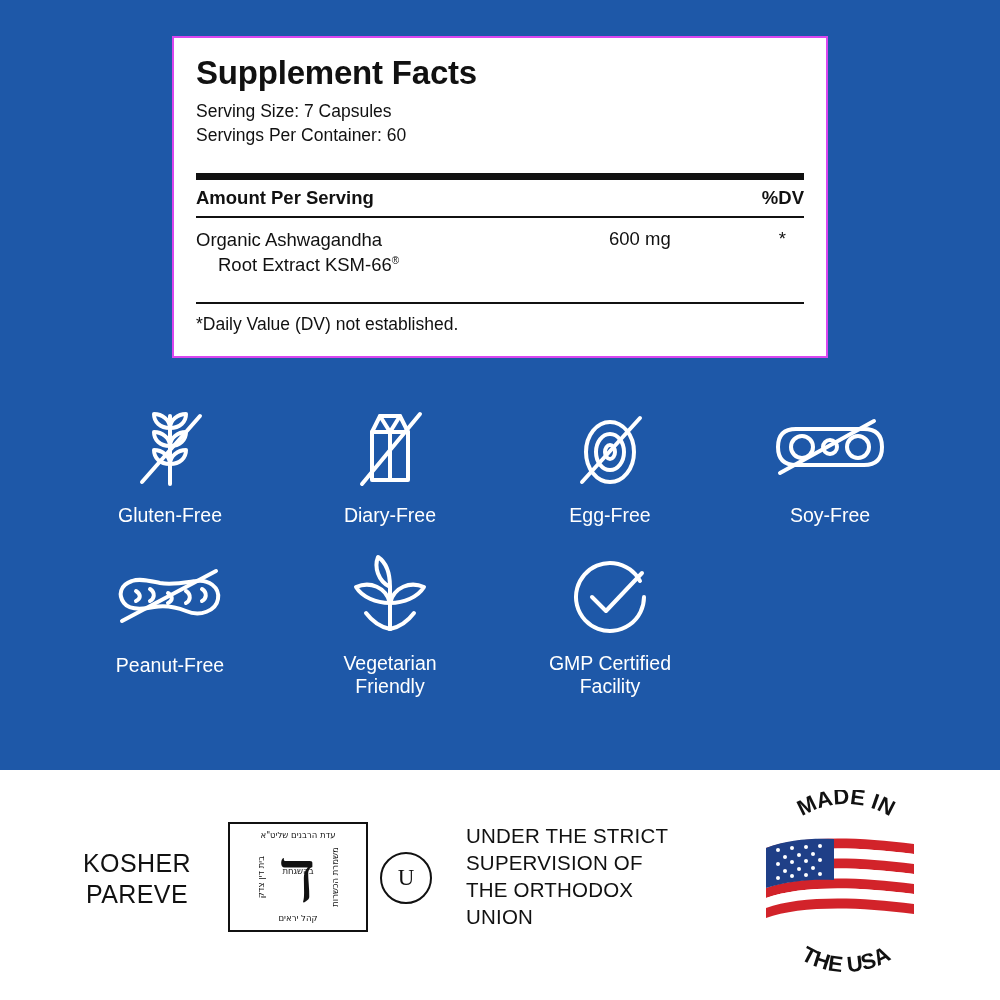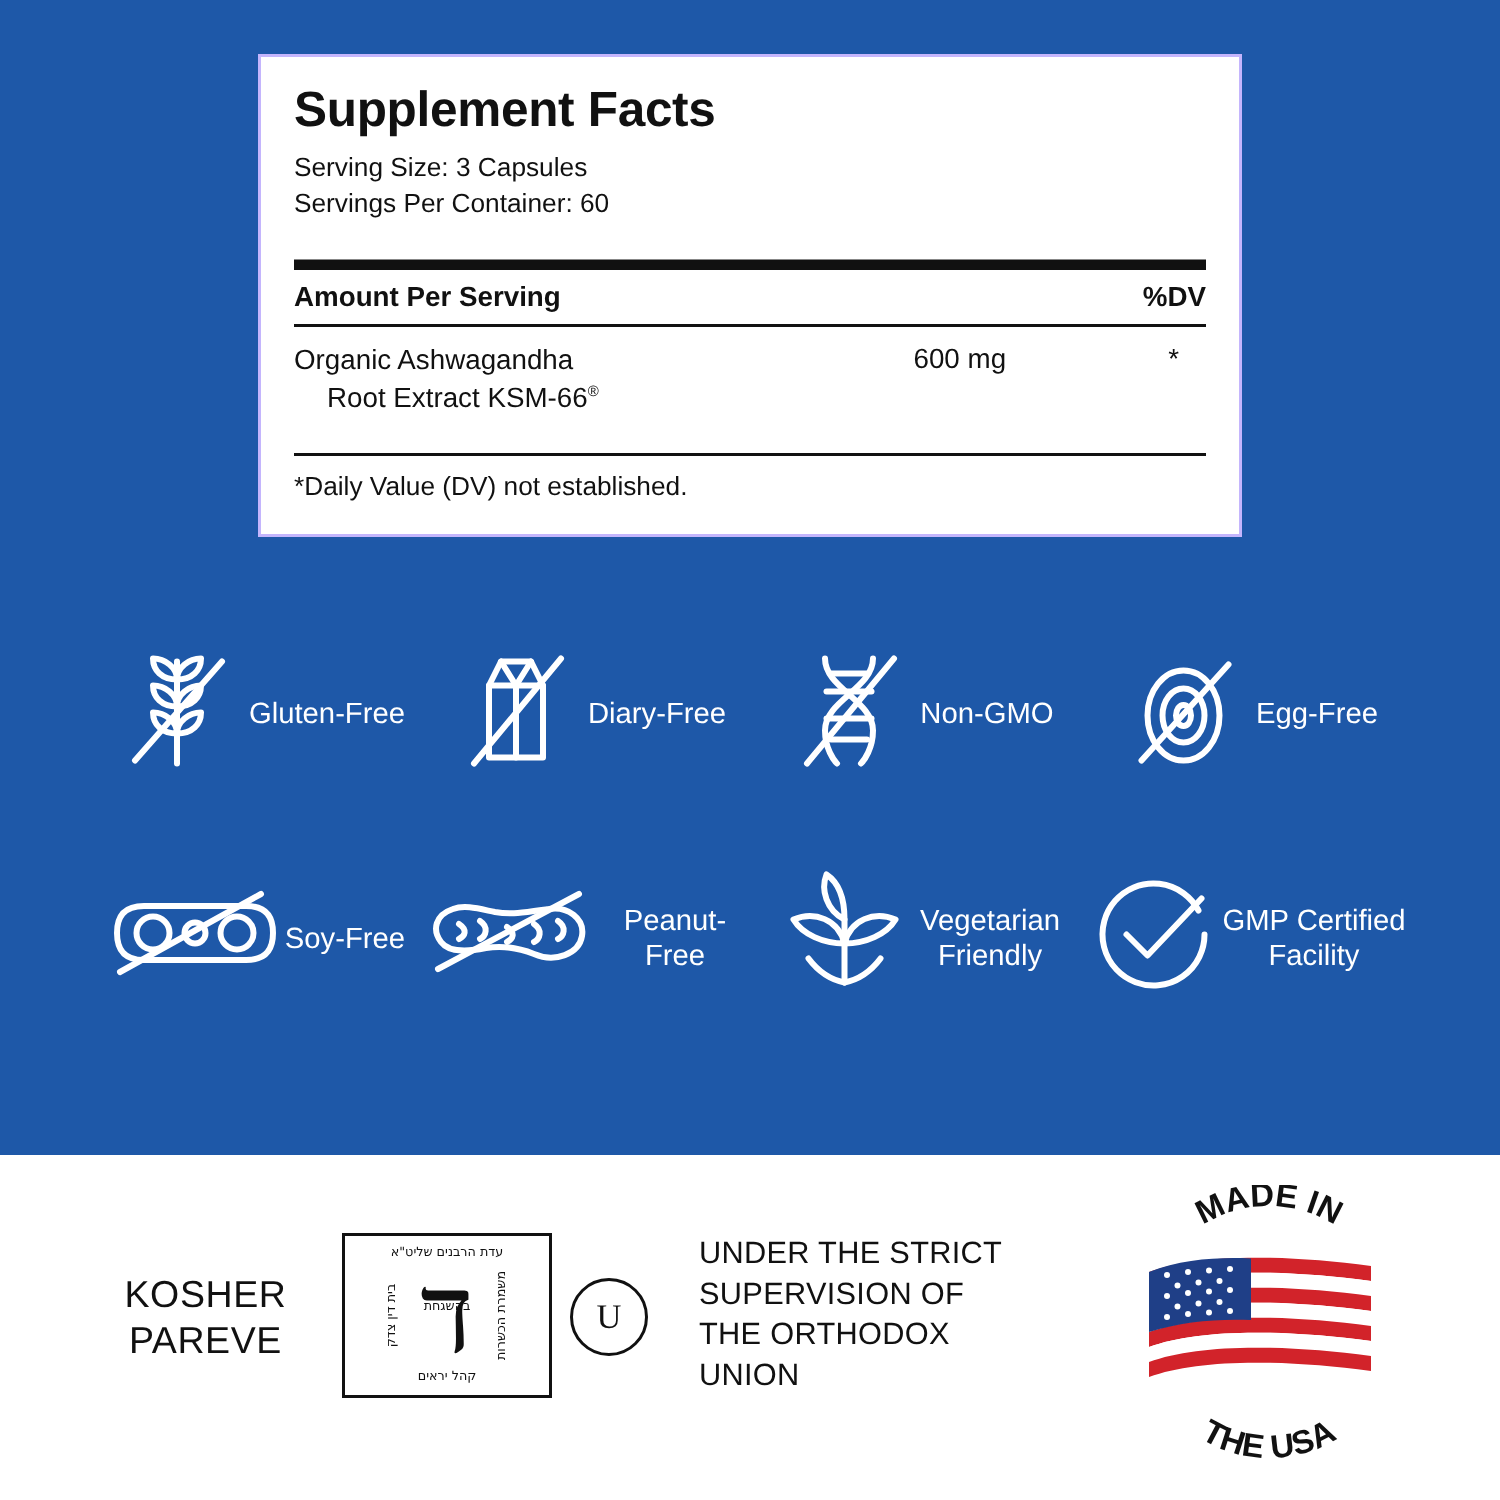--- a/index.html
+++ b/index.html
@@ -28,7 +28,7 @@
     width: 656px;
     height: 322px;
     background: #ffffff;
-    border: 2px solid #c4b5fd;
+    border: 2px solid #d946ef;
     box-sizing: border-box;
   }
   .facts-inner {

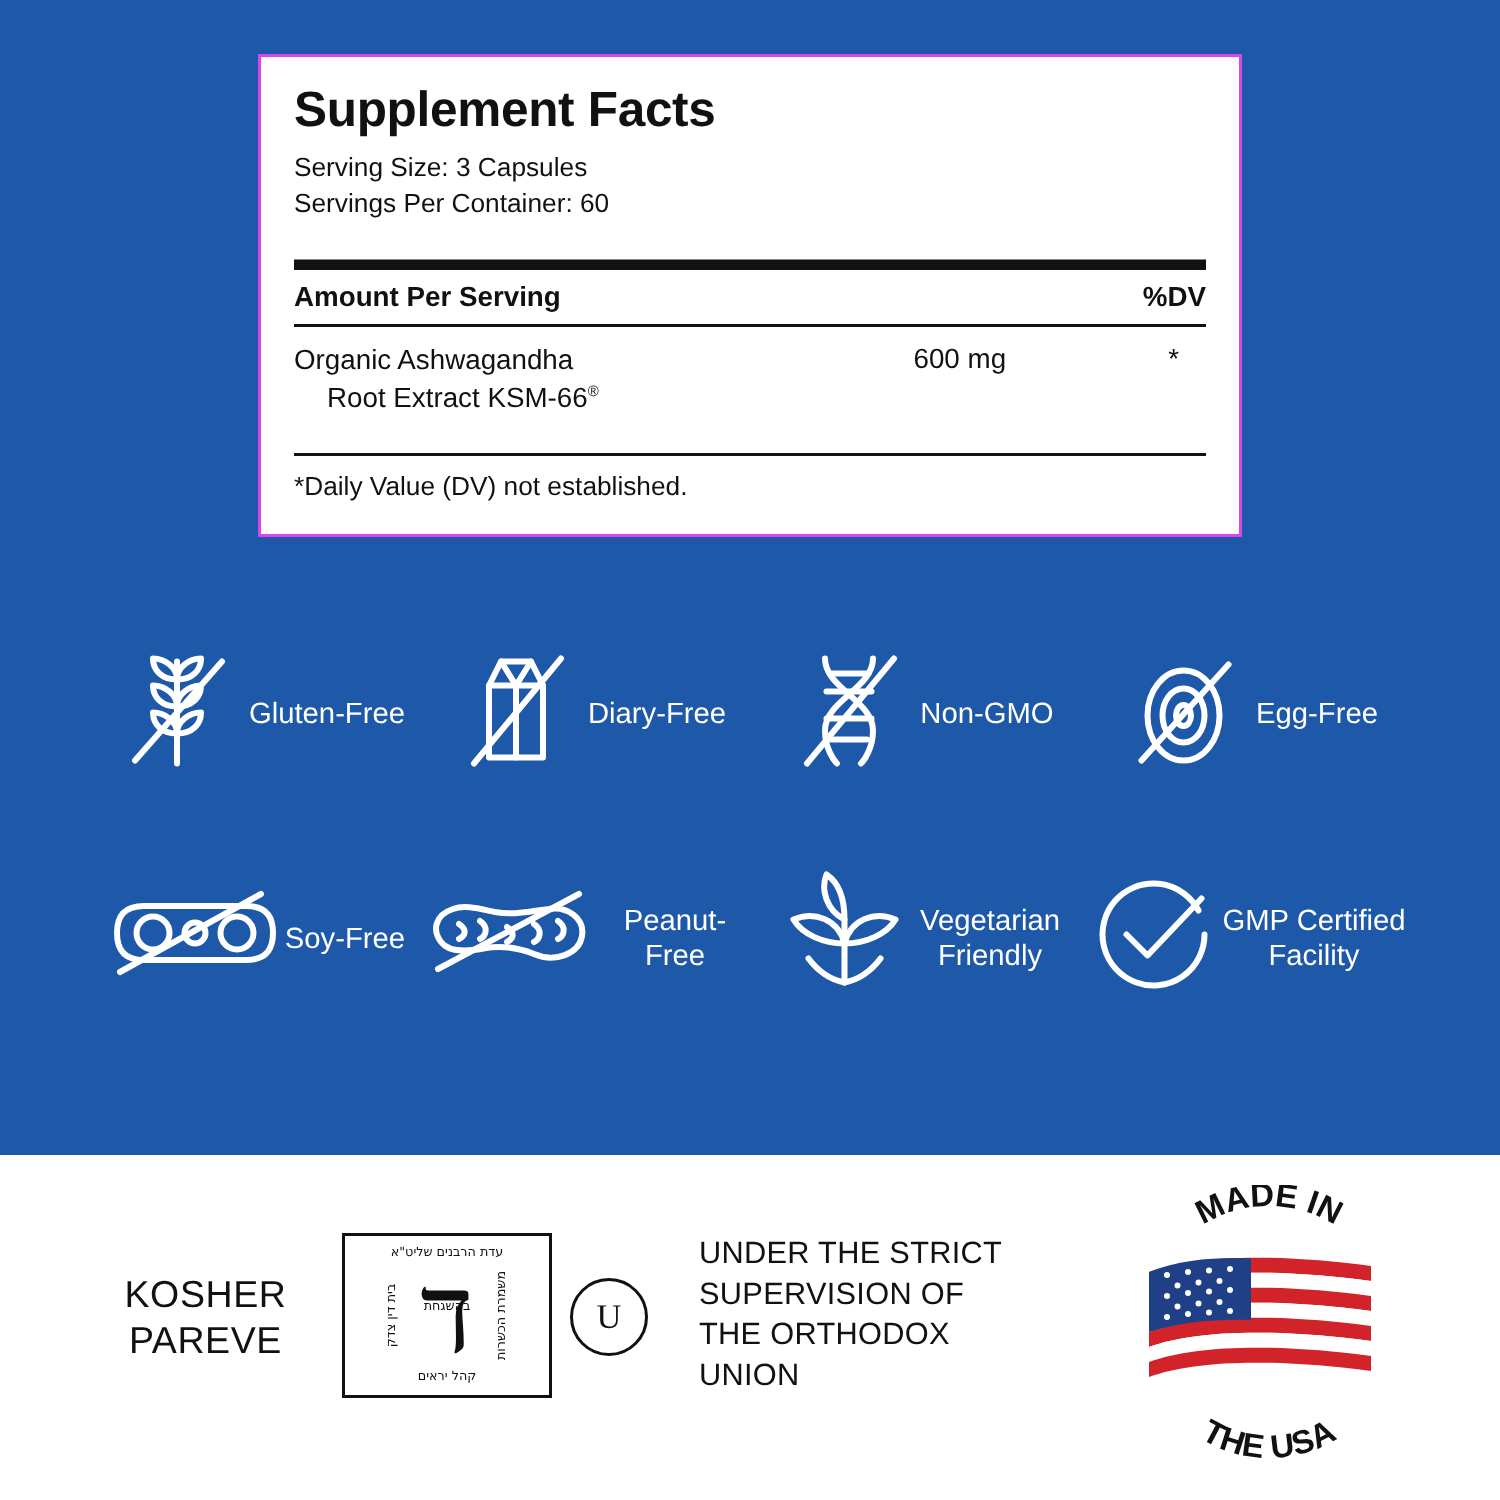--- a/index.html
+++ b/index.html
@@ -241,7 +241,7 @@
   <div class="facts-panel">
     <div class="facts-inner">
       <div class="facts-title">Supplement Facts</div>
-      <div class="facts-line">Serving Size: 3 Capsules</div>
+      <div class="facts-line">Serving Size: 7 Capsules</div>
       <div class="facts-line">Servings Per Container: 60</div>
     </div>
     <div style="padding:16px 22px;">

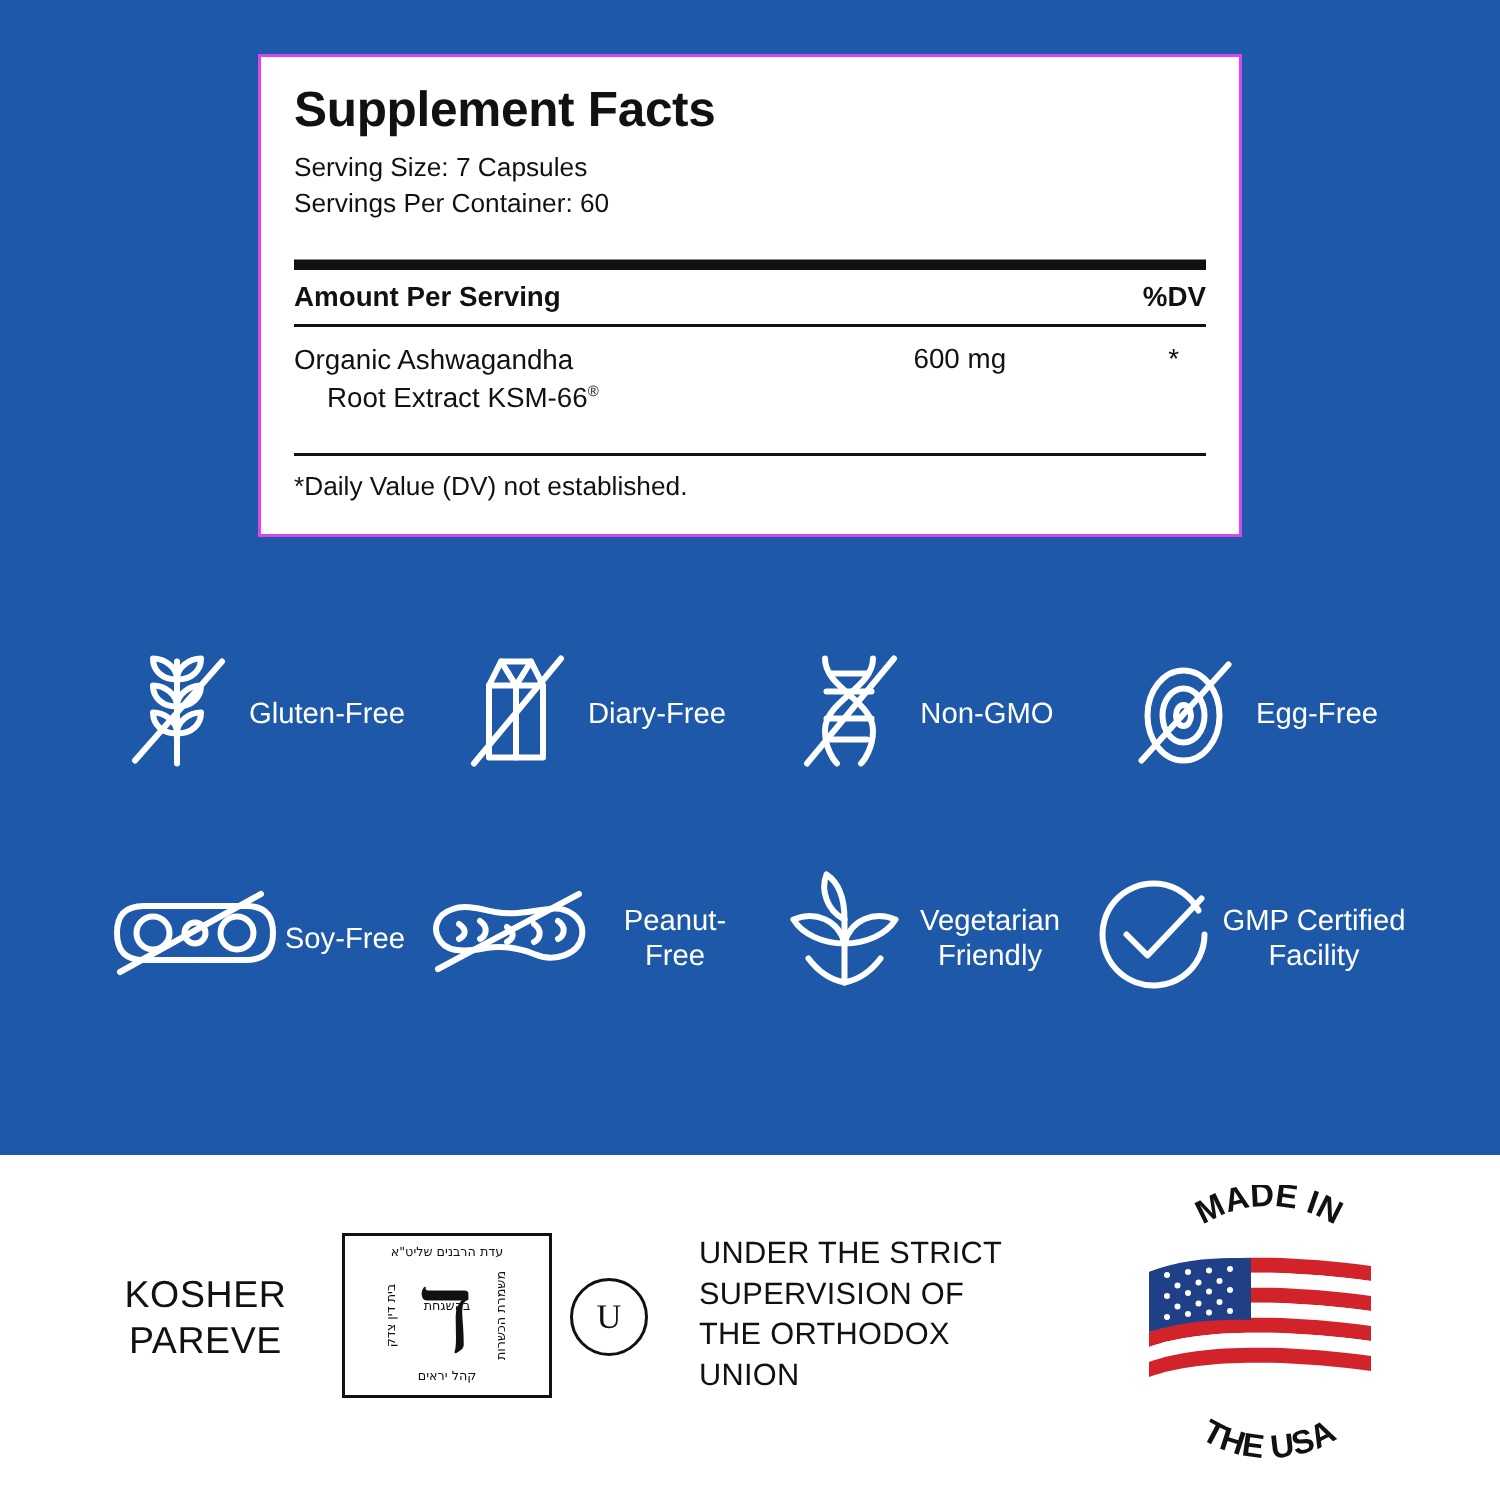--- a/index.html
+++ b/index.html
@@ -117,9 +117,9 @@
   }
   .icon-cell {
     display: flex;
-    flex-direction: row;
+    flex-direction: column;
     align-items: center;
-    justify-content: center;
+    justify-content: flex-start;
   }
   .icon-art {
     height: 100px;

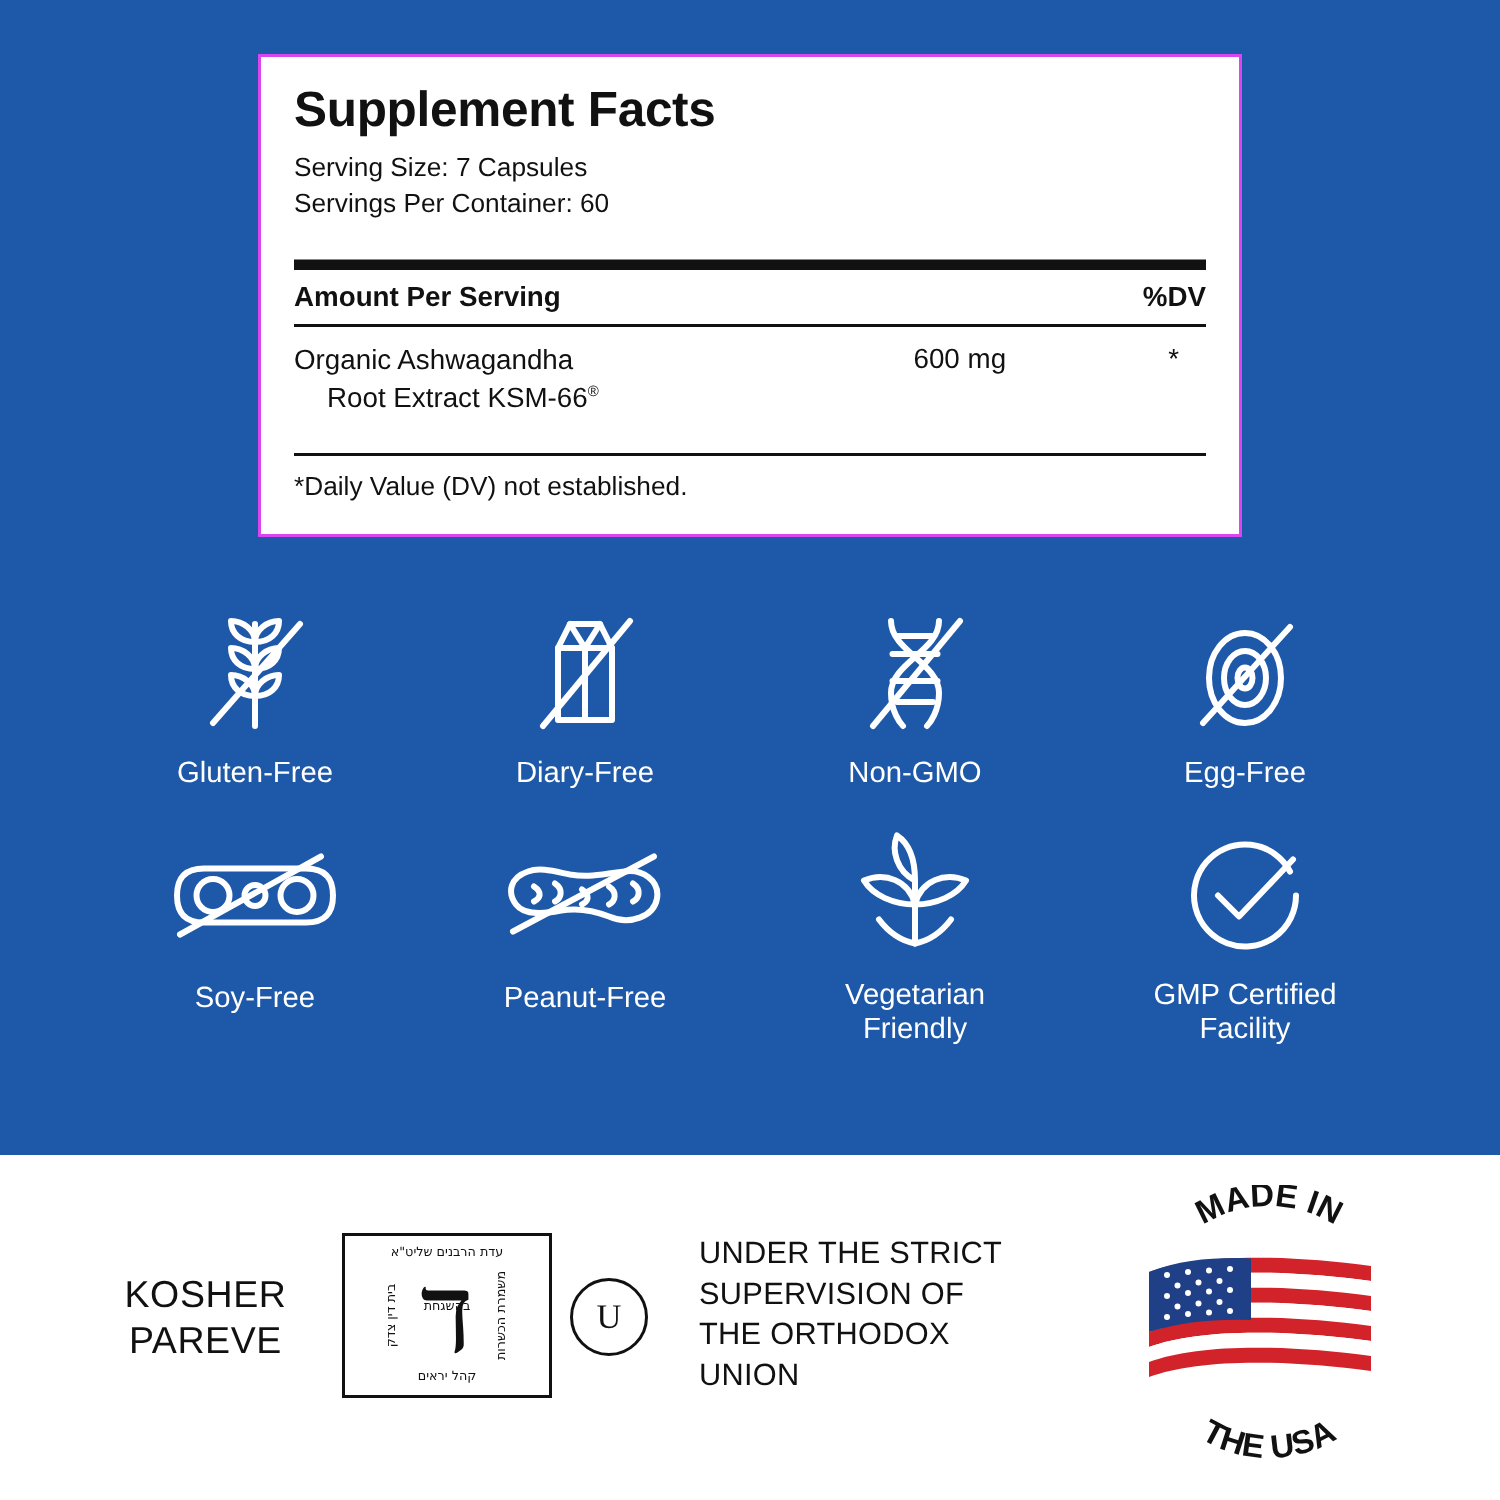--- a/index.html
+++ b/index.html
@@ -299,20 +299,6 @@
       <div class="icon-label">Diary-Free</div>
     </div>
 
-    <div class="icon-cell">
-      <div class="icon-art">
-        <svg width="96" height="92" viewBox="0 0 96 92" fill="none" stroke="#ffffff" stroke-width="4" stroke-linecap="round" stroke-linejoin="round">
-          <path d="M32 12 C32 32 64 40 64 60 C64 72 58 80 56 82"></path>
-          <path d="M64 12 C64 32 32 40 32 60 C32 72 38 80 40 82"></path>
-          <path d="M36 22 L60 22"></path>
-          <path d="M33 34 L63 34"></path>
-          <path d="M33 52 L63 52"></path>
-          <path d="M36 66 L60 66"></path>
-          <line x1="20" y1="82" x2="78" y2="12"></line>
-        </svg>
-      </div>
-      <div class="icon-label">Non-GMO</div>
-    </div>
 
     <div class="icon-cell">
       <div class="icon-art">

